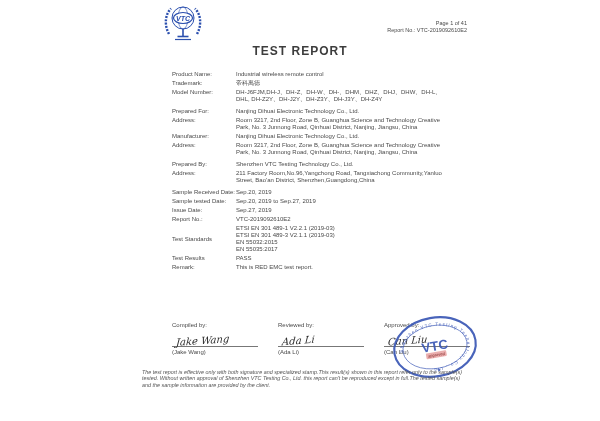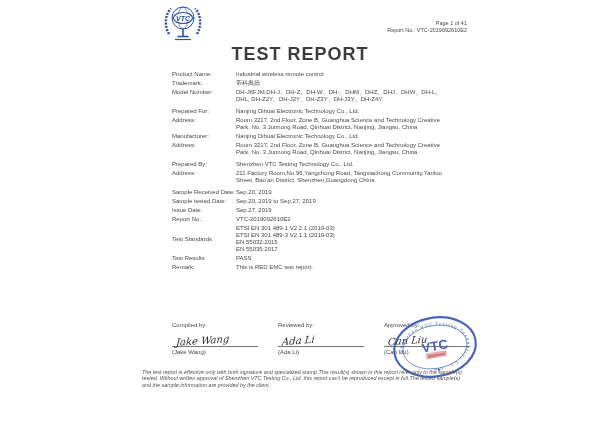--- a/index.html
+++ b/index.html
@@ -13,7 +13,7 @@
              font-size:5.5px;line-height:6.8px;color:#4a4a4a;}
 
   .report-title{position:absolute;top:44px;left:0;right:0;text-align:center;
-                font-size:18px;font-weight:bold;letter-spacing:1px;color:#3d3d3d;}
+                font-size:12px;font-weight:bold;letter-spacing:1px;color:#3d3d3d;}
 
   .fields{position:absolute;left:172px;top:71px;width:288px;
           font-size:6px;line-height:7px;color:#4a4a4a;}

